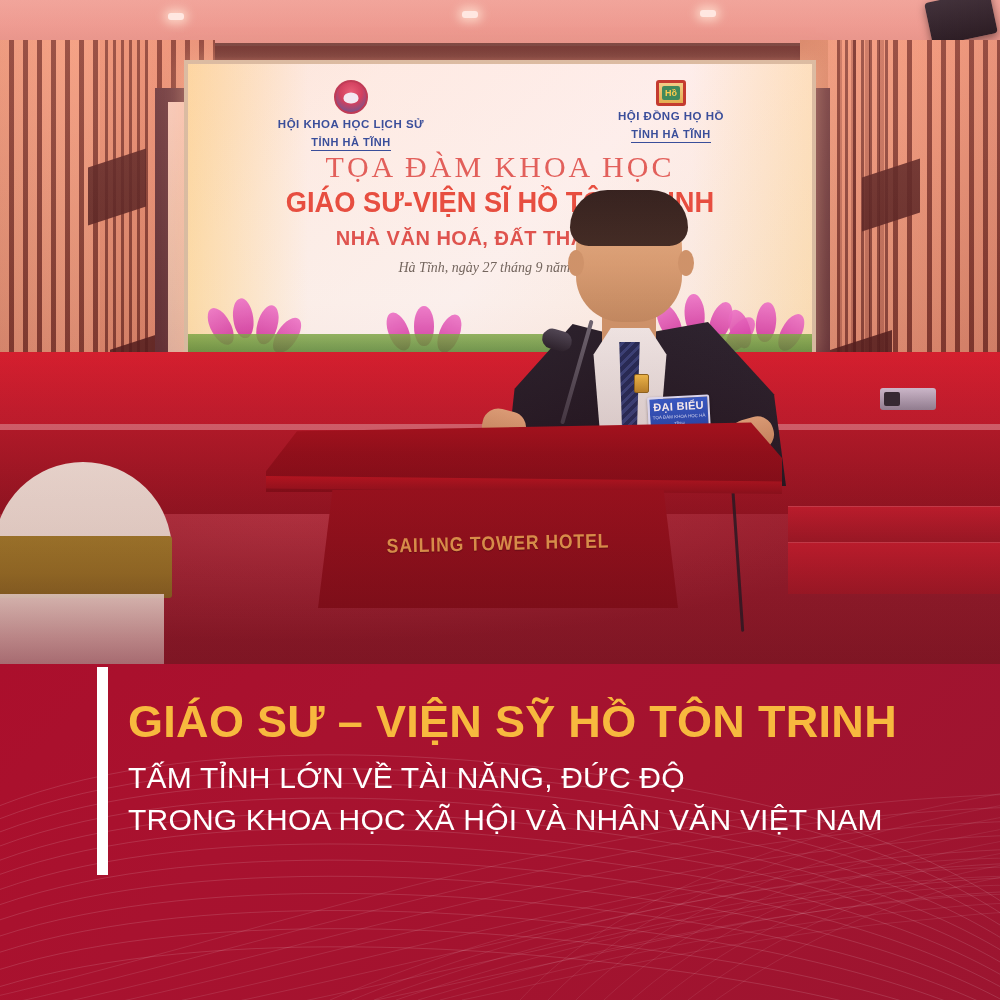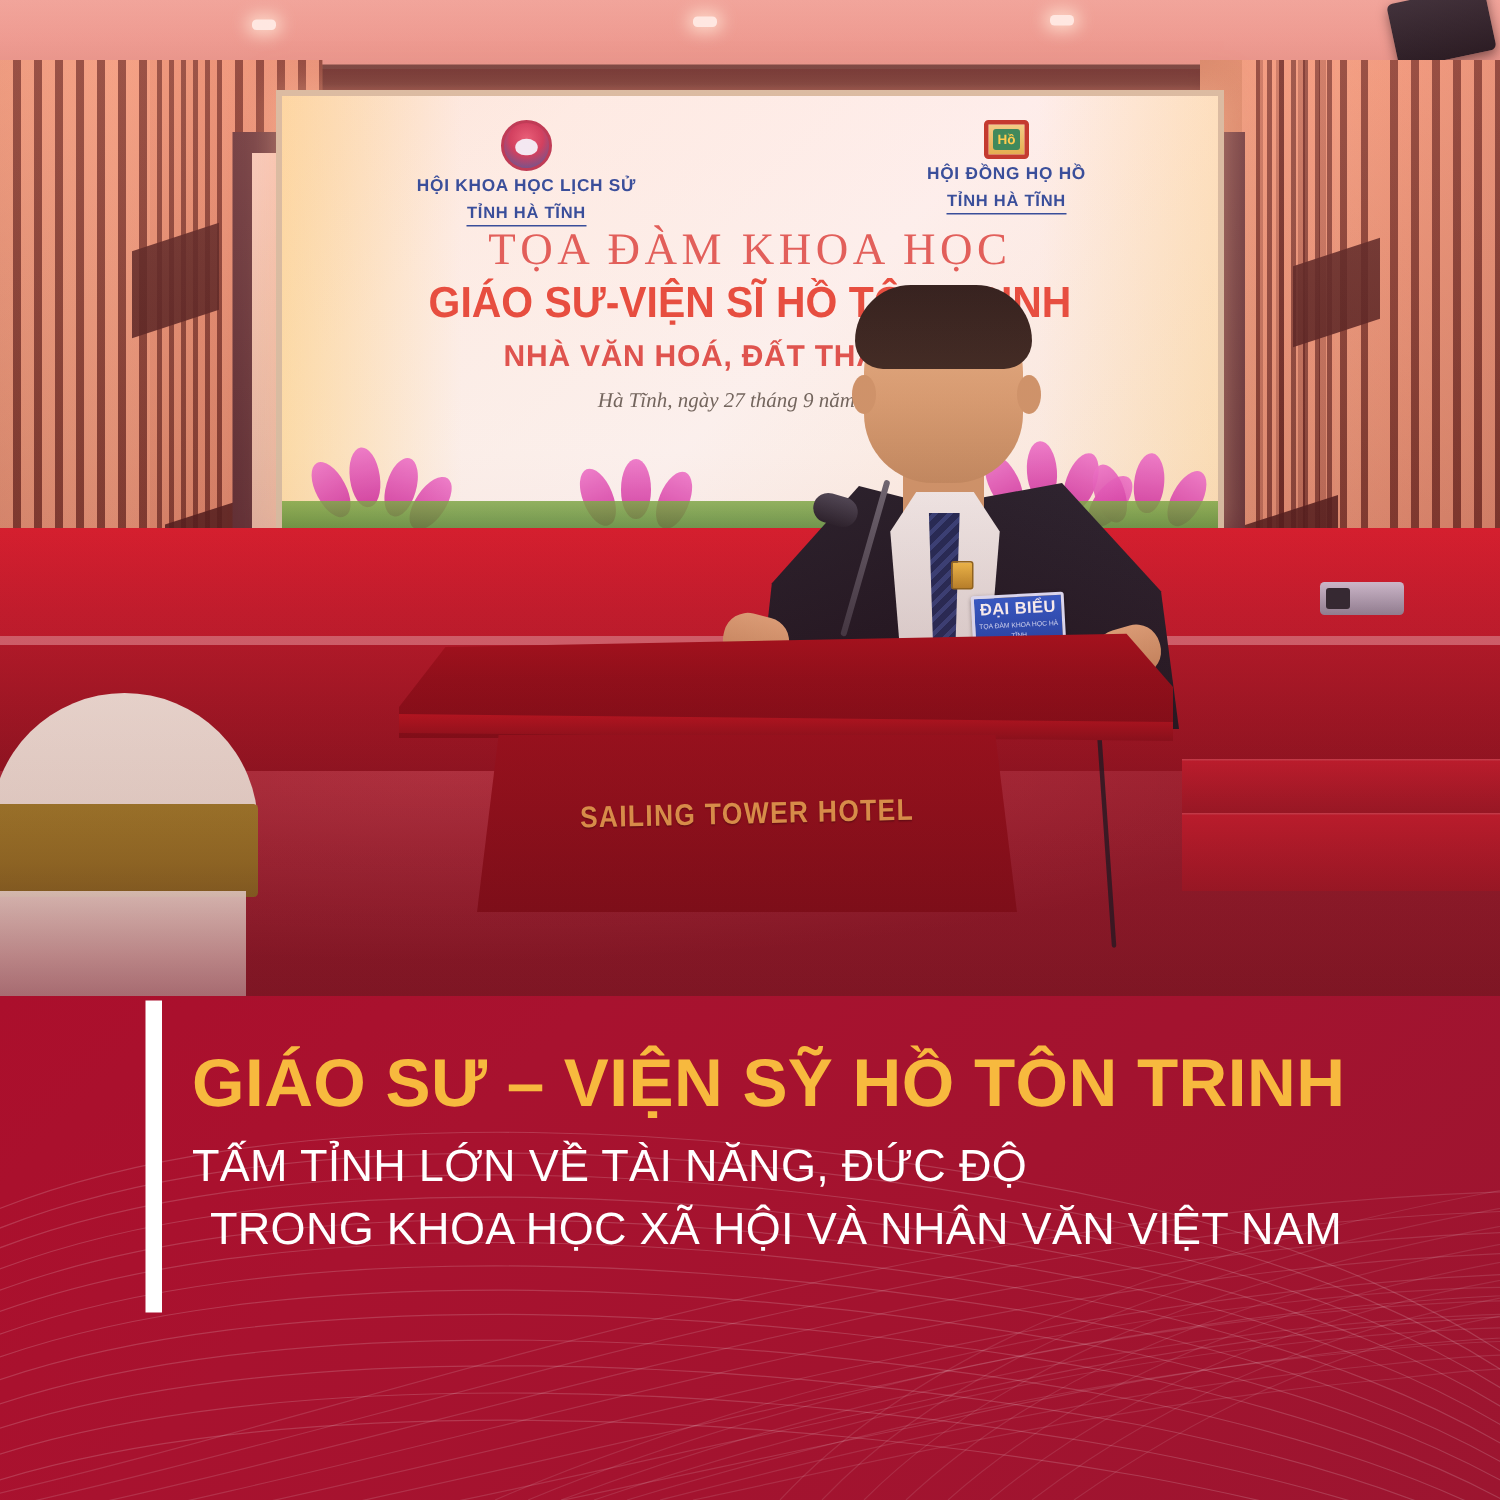--- a/index.html
+++ b/index.html
@@ -202,7 +202,7 @@
   .sub-line{color:#ffffff;font-size:30px;font-weight:400;line-height:1.38;
     letter-spacing:.2px;white-space:nowrap;font-family:"Liberation Sans","DejaVu Sans",sans-serif;}
   .sub-1{margin-top:12px;}
-  .sub-2{margin-left:12px;}
+  .sub-2{margin-left:0;}
 </style>
 </head>
 <body>

